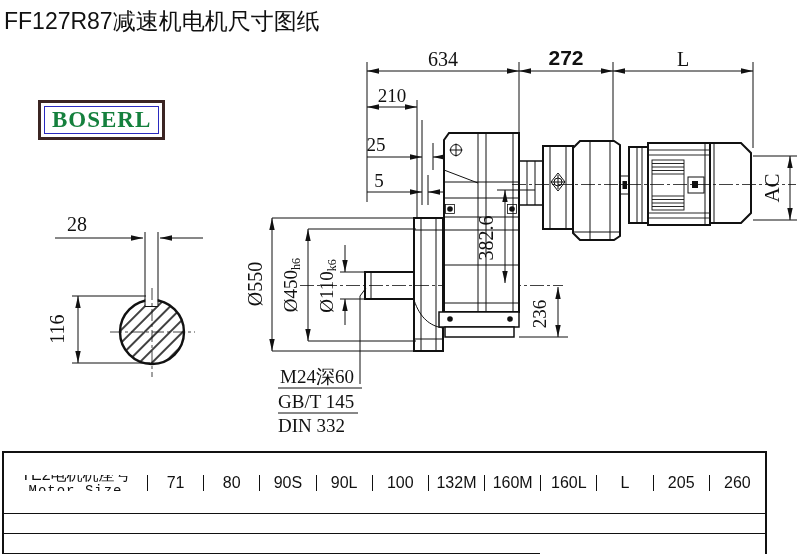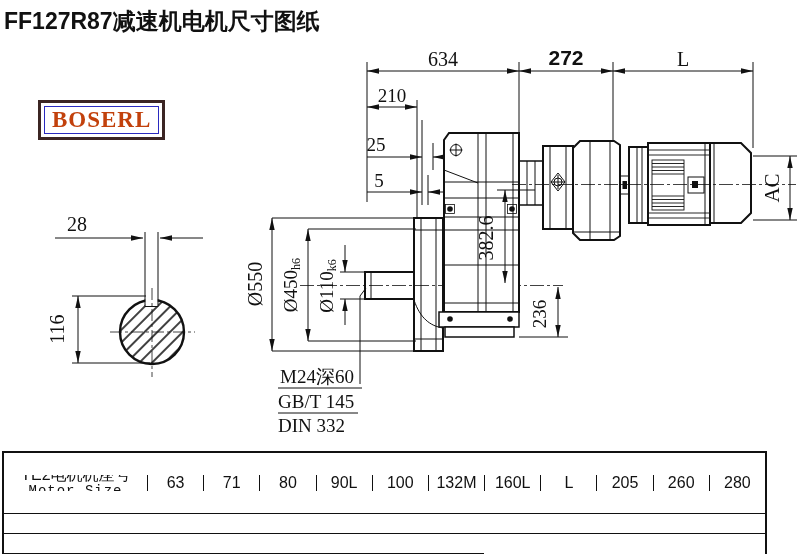--- a/index.html
+++ b/index.html
@@ -5,7 +5,7 @@
   html,body{margin:0;padding:0;background:#fff;}
   body{width:800px;height:554px;position:relative;overflow:hidden;
        font-family:"Liberation Sans",sans-serif;color:#111;}
-  .title{position:absolute;left:4px;top:6px;font-size:23px;font-weight:700;
+  .title{position:absolute;left:4px;top:6px;font-size:23px;font-weight:400;
          letter-spacing:0px;color:#111;white-space:nowrap;}
   .badge-outer{position:absolute;left:38px;top:100px;border:3px solid #3b2523;
                background:#fff;padding:3px;}

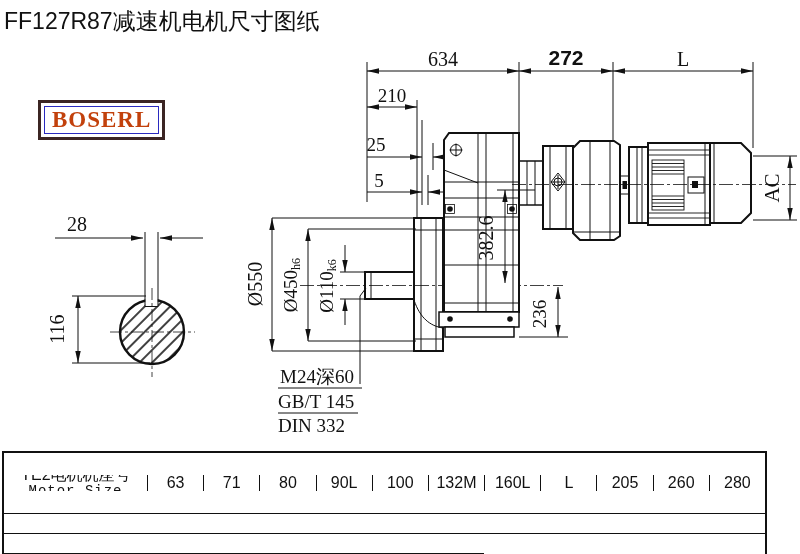--- a/index.html
+++ b/index.html
@@ -11,7 +11,7 @@
                background:#fff;padding:3px;}
   .badge-inner{border:1.5px solid #2a2ac0;padding:0 7px;}
   .badge-text{font-family:"Liberation Serif",serif;font-weight:700;font-size:23px;
-              color:#c2410c;letter-spacing:1px;}
+              color:#15803d;letter-spacing:1px;}
   svg{position:absolute;left:0;top:0;}
   .tbl{position:absolute;left:2px;top:451px;width:761px;height:101px;
        border:2px solid #111;display:grid;

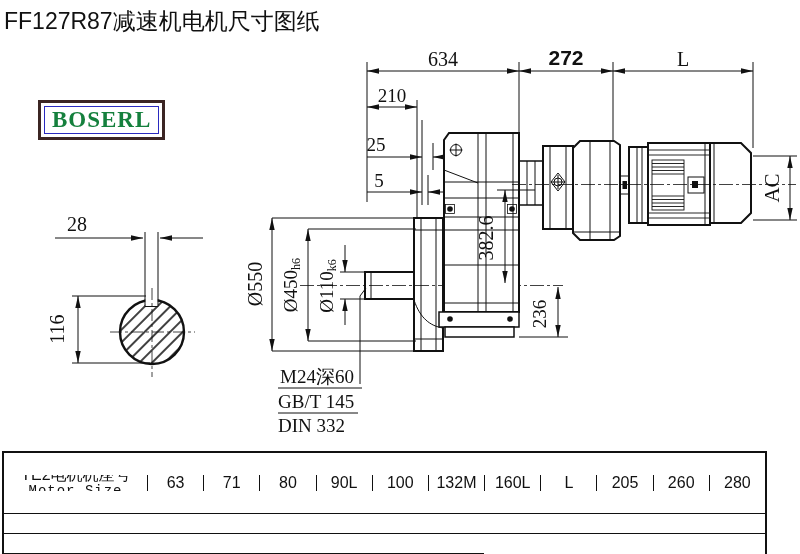--- a/index.html
+++ b/index.html
@@ -237,7 +237,6 @@
     <div class="hdr1">YE2电机机座号</div>
     <div class="hdr2">Motor Size</div>
   </div>
-  <div class="cell">63</div>
   <div class="cell">71</div>
   <div class="cell">80</div>
   <div class="cell">90L</div>

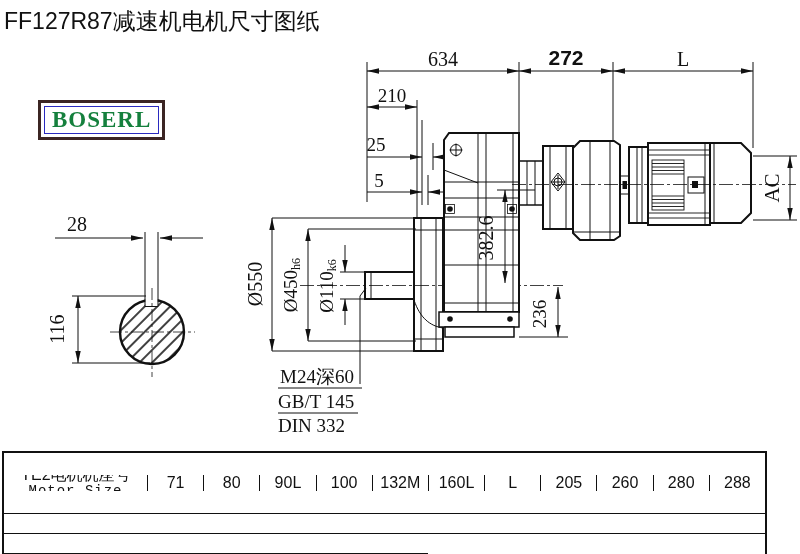--- a/index.html
+++ b/index.html
@@ -239,6 +239,7 @@
   </div>
   <div class="cell">71</div>
   <div class="cell">80</div>
+  <div class="cell">90S</div>
   <div class="cell">90L</div>
   <div class="cell">100</div>
   <div class="cell">132M</div>

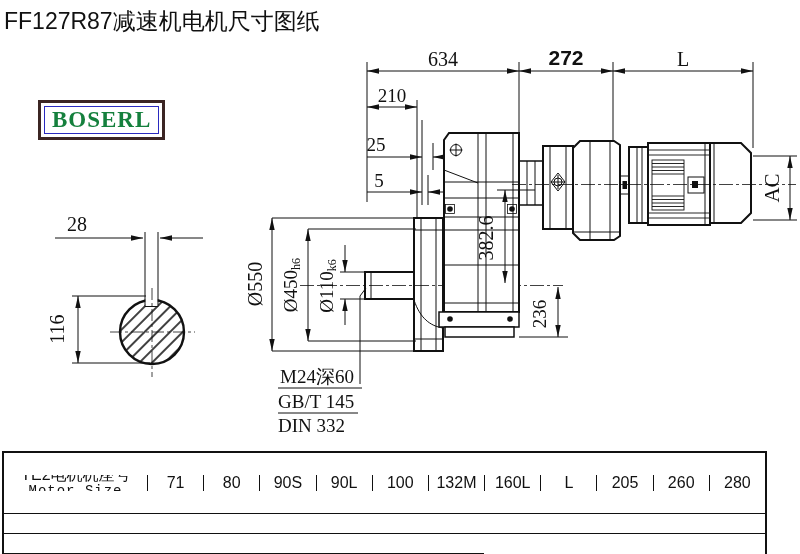--- a/index.html
+++ b/index.html
@@ -243,6 +243,7 @@
   <div class="cell">90L</div>
   <div class="cell">100</div>
   <div class="cell">132M</div>
+  <div class="cell">160M</div>
   <div class="cell">160L</div>
 
   <div class="cell">L</div>

